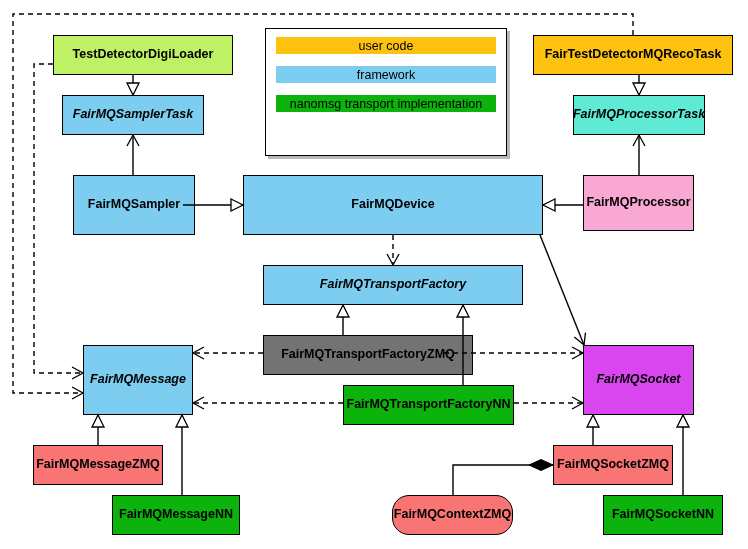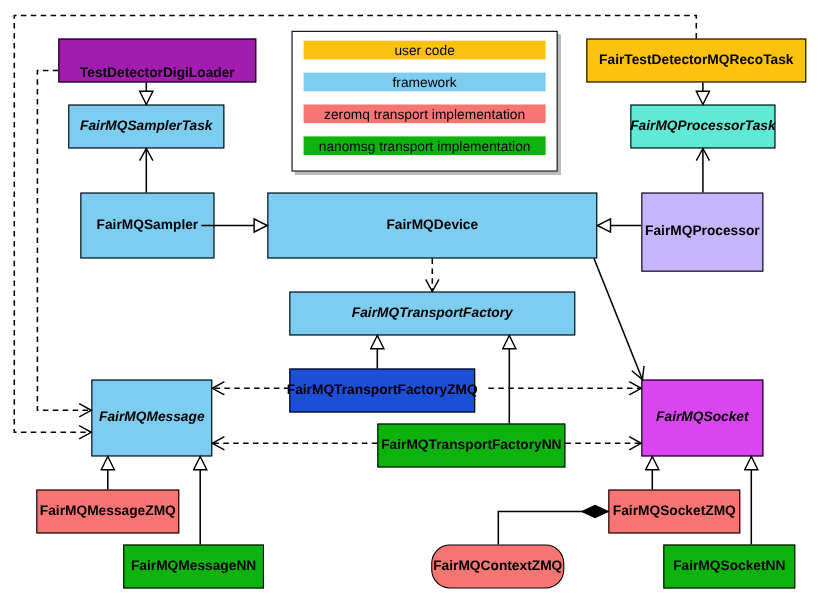--- a/index.html
+++ b/index.html
@@ -84,7 +84,7 @@
     </svg>
 
   <div id="nodes">
-      <div class="node" style="left: 53px; top: 35px; width: 180px; height: 40px; background: #a21caf; align-items: flex-end;">
+      <div class="node" style="left: 53px; top: 35px; width: 180px; height: 40px; background: #bef264;">
         <span>TestDetectorDigiLoader</span>
       </div>
       <div class="node" style="left: 533px; top: 35px; width: 200px; height: 40px; background: rgb(253, 193, 16);">

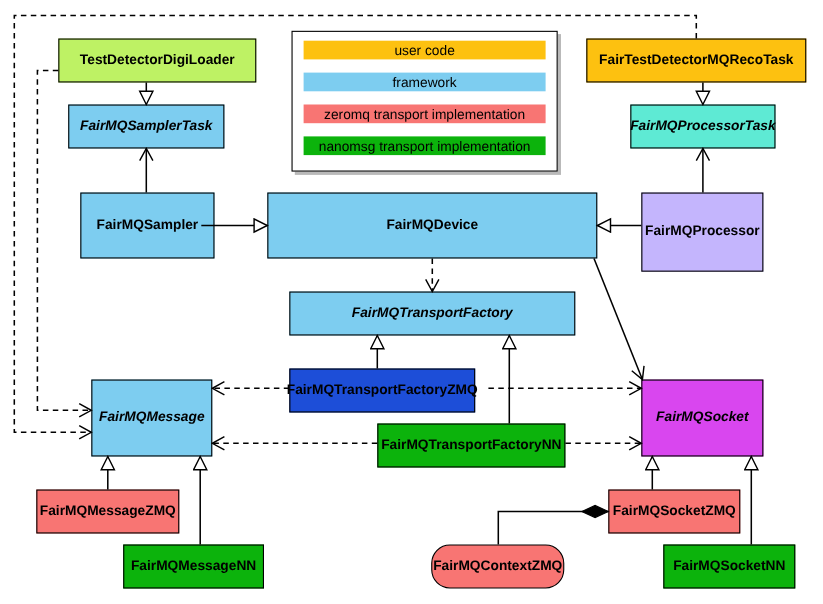--- a/index.html
+++ b/index.html
@@ -141,7 +141,6 @@
 
   <div class="legend-item" style="background: rgb(253, 193, 16);">user code</div>
       <div class="legend-item" style="background: rgb(125, 205, 240);">framework</div>
-      <div class="legend-item" style="background: rgb(248, 117, 115);">zeromq transport implementation</div>
       <div class="legend-item" style="background: rgb(12, 179, 12);">nanomsg transport implementation</div>
     </div>
 

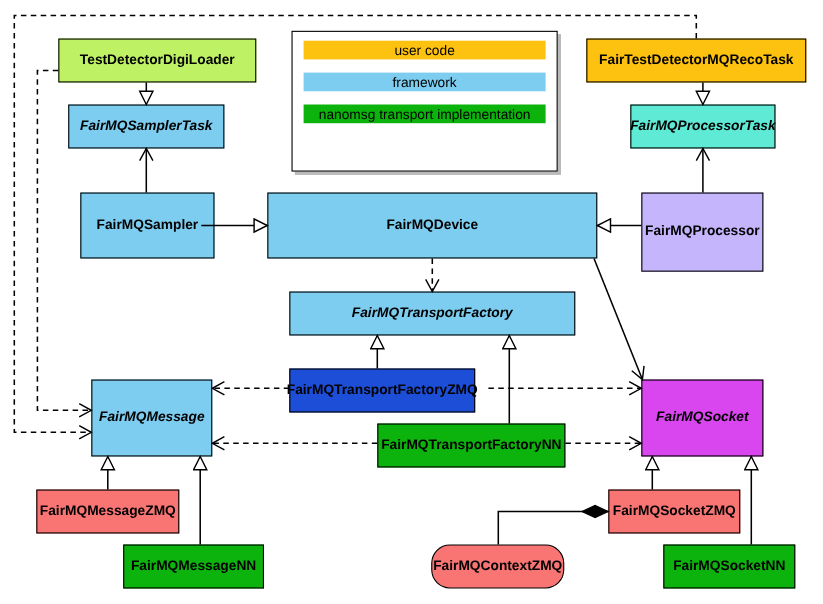--- a/index.html
+++ b/index.html
@@ -102,7 +102,7 @@
       <div class="node" style="left: 243px; top: 175px; width: 300px; height: 60px; background: rgb(125, 205, 240);">
         <span>FairMQDevice</span>
       </div>
-      <div class="node" style="left: 583px; top: 175px; width: 111px; height: 72px; background: #c4b5fd;">
+      <div class="node" style="left: 583px; top: 175px; width: 111px; height: 56px; background: #f9a8d4;">
         <span>FairMQProcessor</span>
       </div>
       <div class="node abstract" style="left: 263px; top: 265px; width: 260px; height: 40px; background: rgb(125, 205, 240);">

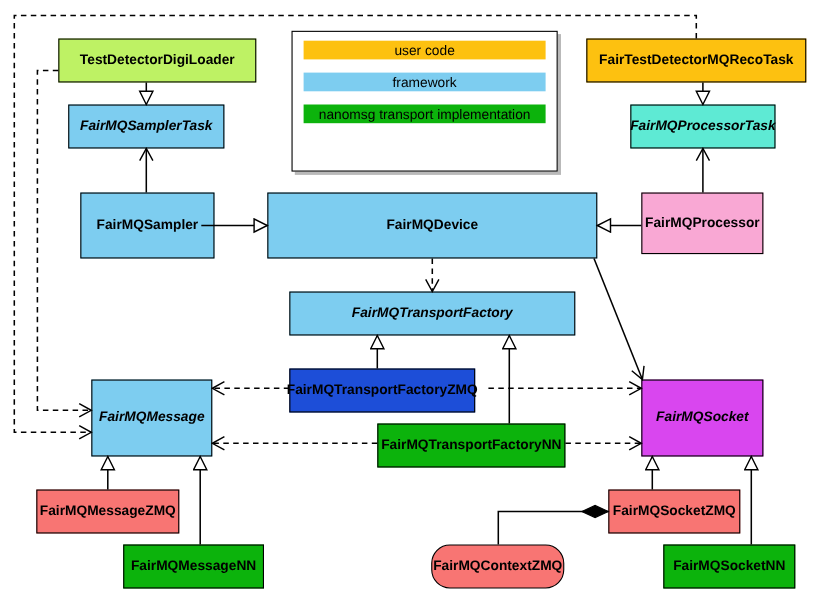--- a/index.html
+++ b/index.html
@@ -108,7 +108,7 @@
       <div class="node abstract" style="left: 263px; top: 265px; width: 260px; height: 40px; background: rgb(125, 205, 240);">
         <span>FairMQTransportFactory</span>
       </div>
-      <div class="node" style="left: 263px; top: 335px; width: 169px; height: 40px; background: #1d4ed8;">
+      <div class="node" style="left: 263px; top: 335px; width: 210px; height: 40px; background: #737373;">
         <span>FairMQTransportFactoryZMQ</span>
       </div>
       <div class="node abstract" style="left: 83px; top: 345px; width: 110px; height: 70px; background: rgb(125, 205, 240);">

